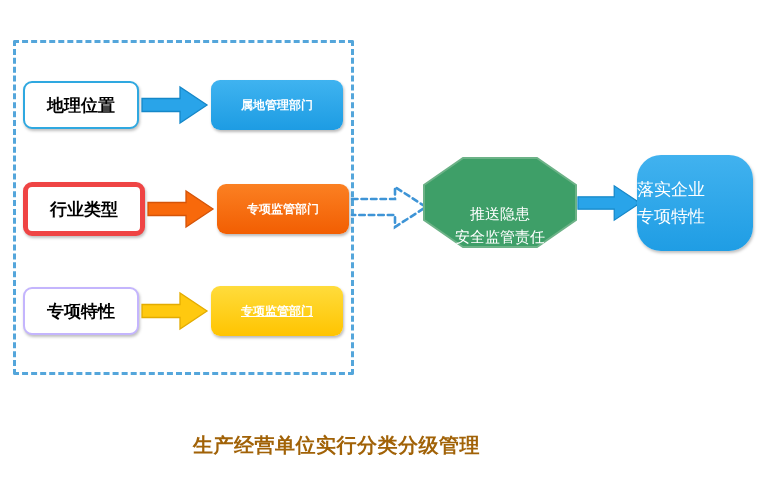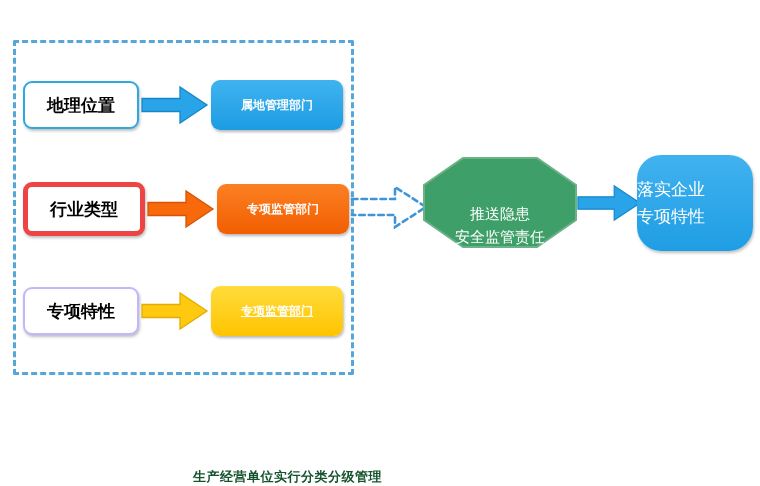--- a/index.html
+++ b/index.html
@@ -58,8 +58,8 @@
     font-size:17px; line-height:1.6; text-align:center;
   }
   .caption {
-    position:absolute; left:193px; top:468px;
-    font-size:13px; font-weight:bold; color:#14532d; letter-spacing:0.5px;
+    position:absolute; left:193px; top:432px;
+    font-size:20px; font-weight:bold; color:#a16207; letter-spacing:0.5px;
     white-space:nowrap;
   }
 </style>

